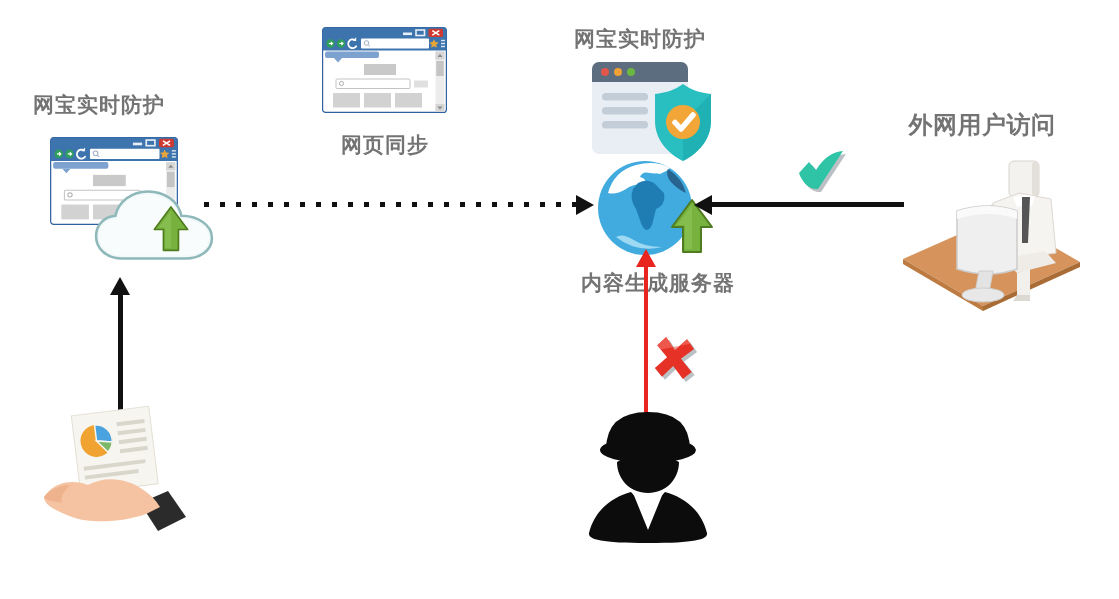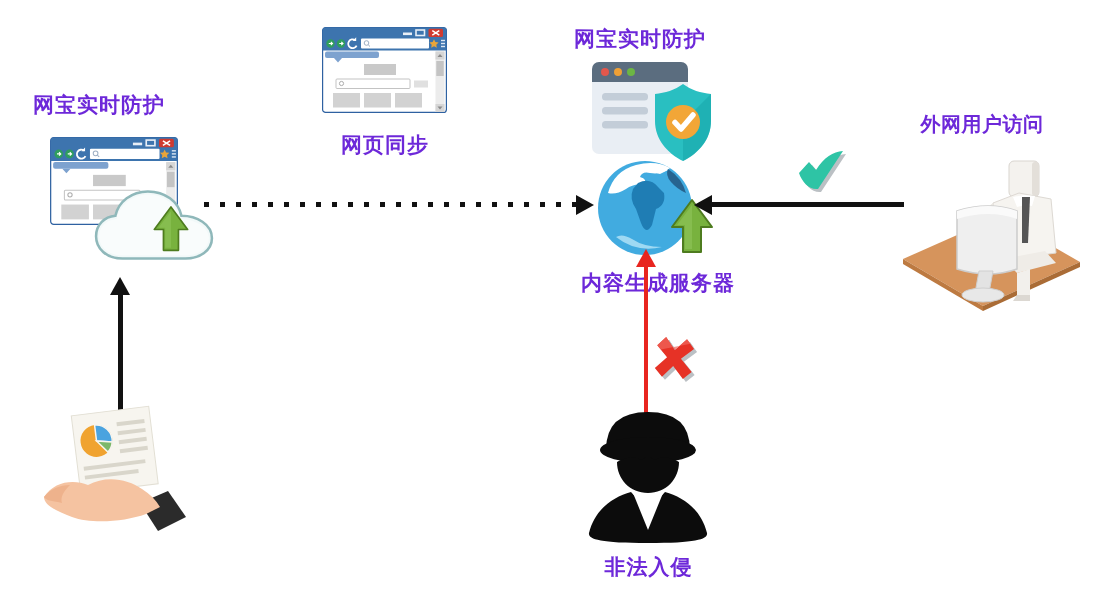--- a/index.html
+++ b/index.html
@@ -9,7 +9,7 @@
   }
   .abs{position:absolute;}
   .label{
-    font-size:21px;font-weight:600;letter-spacing:1px;white-space:nowrap;color:#6d28d9;
+    font-size:21px;font-weight:600;letter-spacing:1px;white-space:nowrap;color:#737373;
   }
   .label.center{text-align:center;white-space:normal;}
   

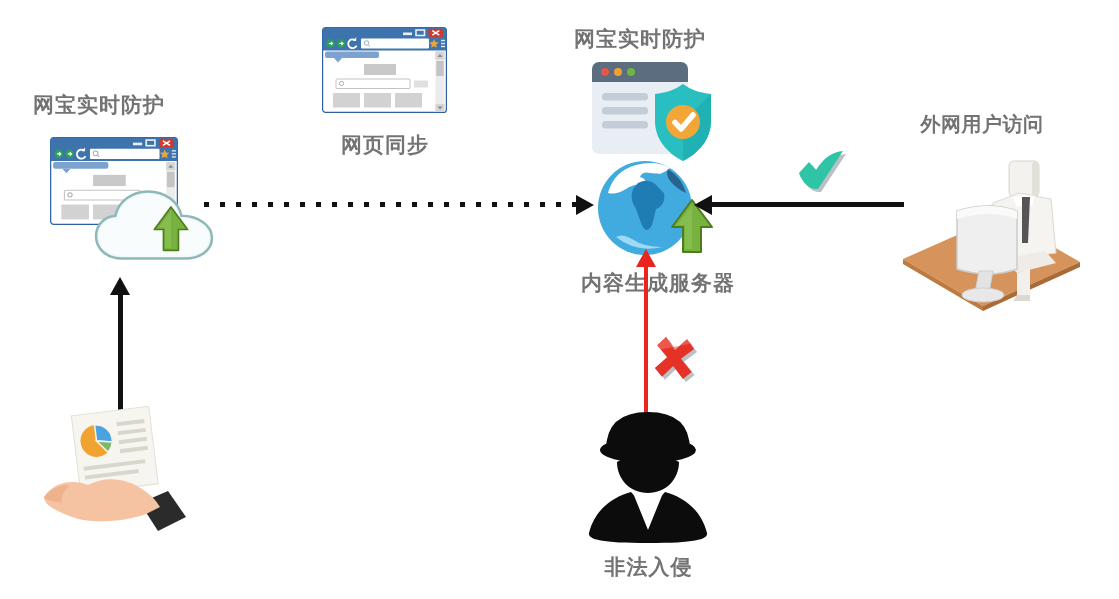--- a/index.html
+++ b/index.html
@@ -145,7 +145,7 @@
     <path d="M2 24 L12 13 L19 21 C27 8 36 3 46 2 L21 40 C12 41 5 33 2 24 Z" fill="#2ec4a5"></path>
   </svg>
 
-  <div class="abs label center" style="left:880px;top:113px;width:204px;font-size:20px;line-height:23px;letter-spacing:0.5px;">
+  <div class="abs label center" style="left:880px;top:113px;width:204px;font-size:24px;line-height:23px;letter-spacing:0.5px;">
     <div>外网用户访问</div>
   </div>
 

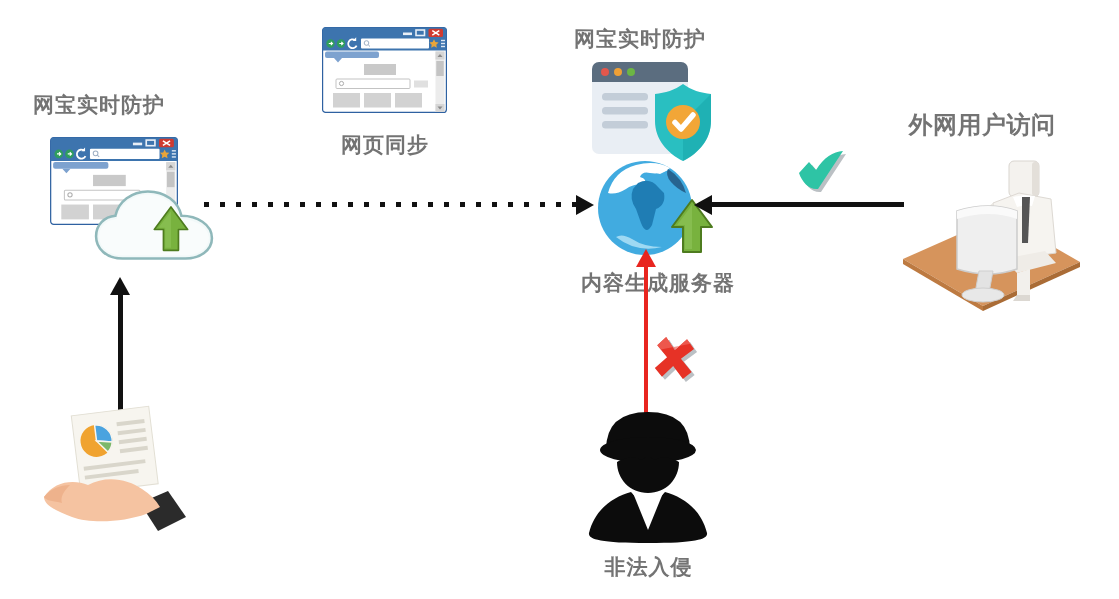--- a/index.html
+++ b/index.html
@@ -189,7 +189,6 @@
     <path d="M3 127 C9 103 27 91 45 86 L62 105 L79 86 C97 91 115 103 121 127 C122 133 111 137 62 137 C13 137 2 133 3 127 Z" fill="#0c0c0c"></path>
     <polygon points="47,87 77,87 62,124" fill="#ffffff"></polygon>
   </svg>
-  <div class="abs label center" style="left:566px;top:553px;width:165px;">非法入侵</div>
 
   <div class="vline" style="left:118px;top:293px;width:4.5px;height:121px;"></div>
   <div class="ah up" style="left:110px;top:277px;"></div>

